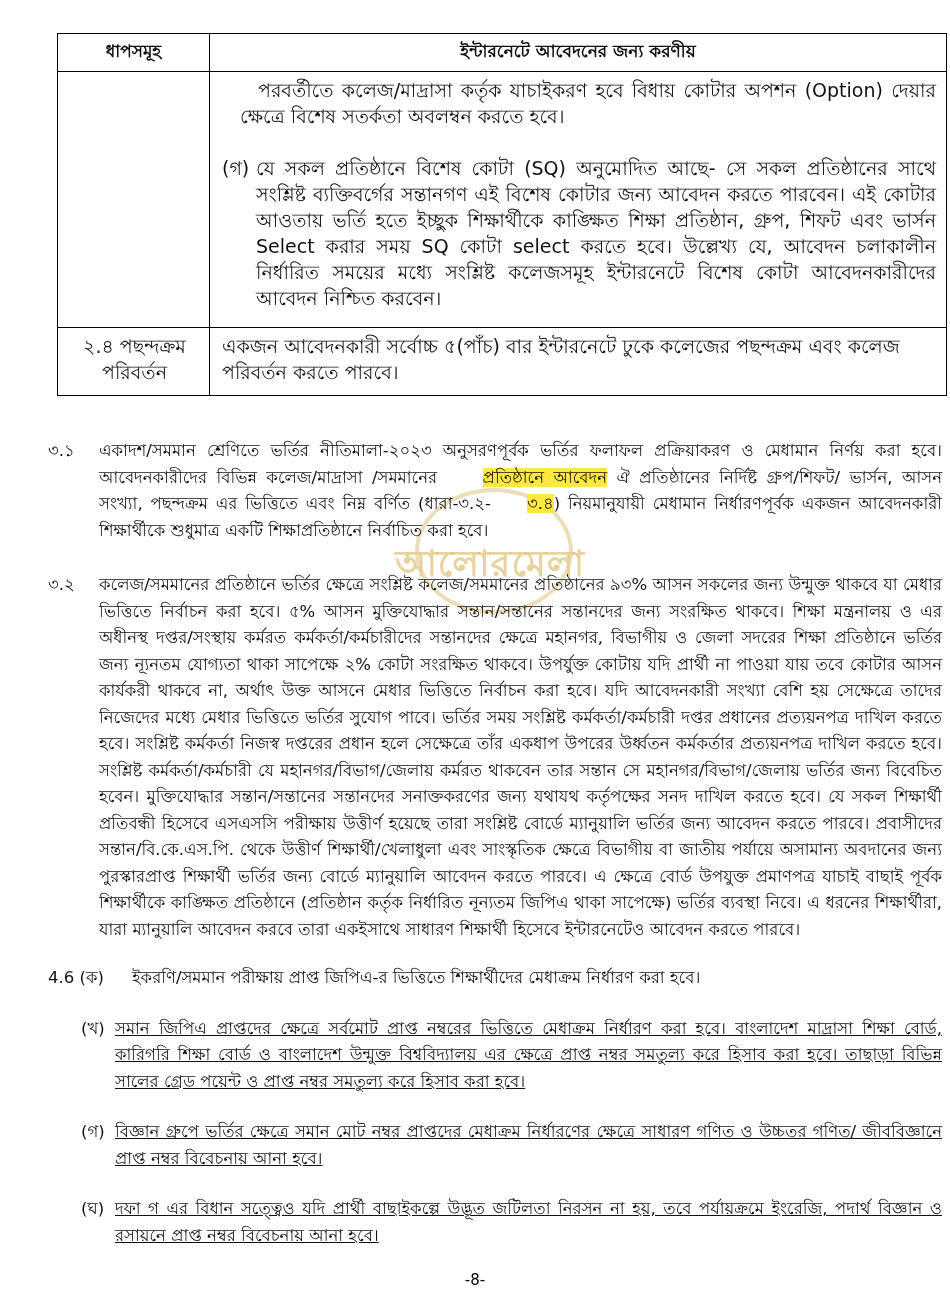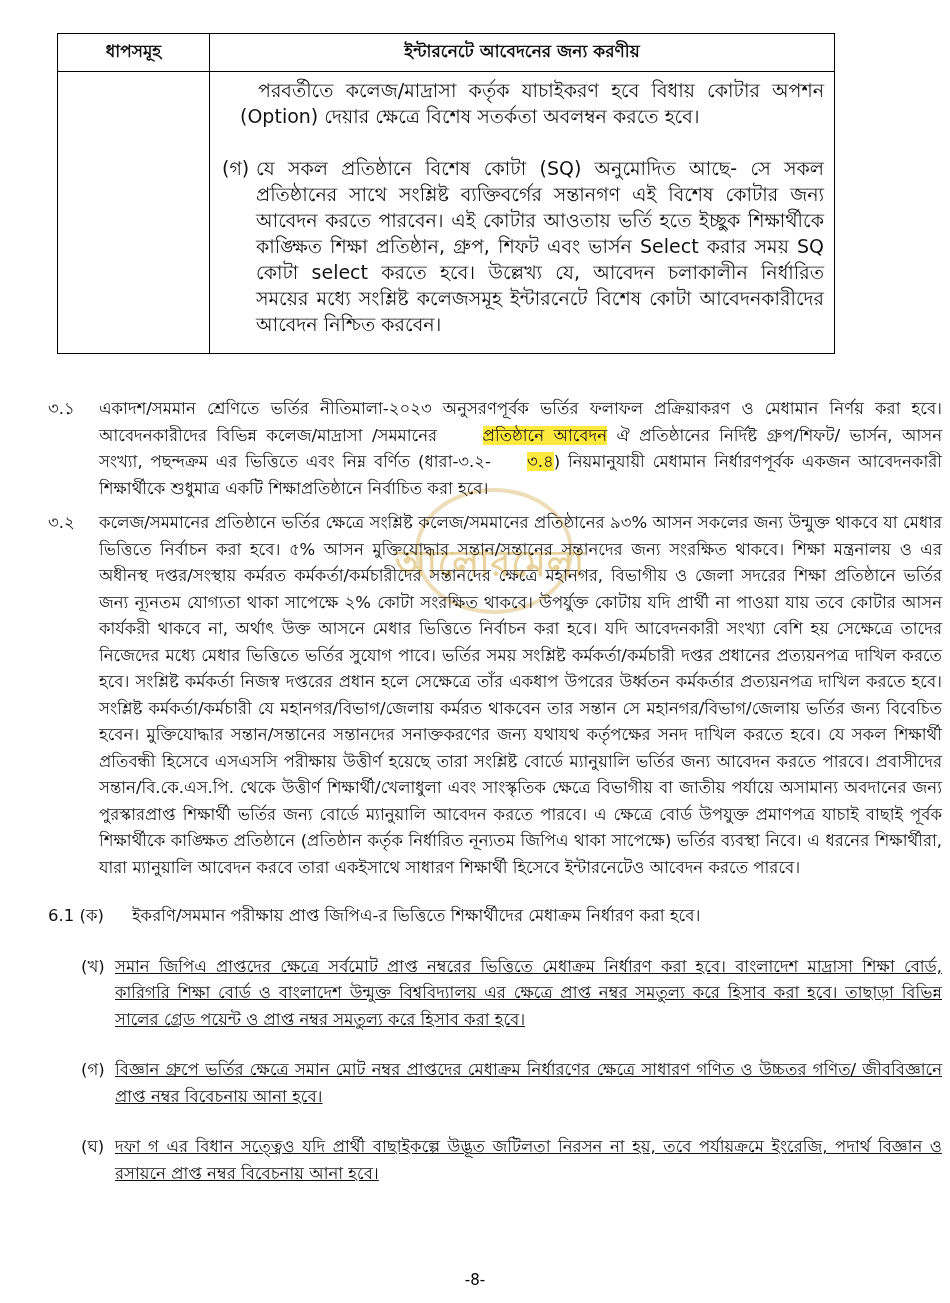--- a/index.html
+++ b/index.html
@@ -29,7 +29,7 @@
   
   table.steps{
     border-collapse:collapse;
-    width:778px;
+    width:890px;
     margin:33px 0 0 57px;
     table-layout:fixed;
   }

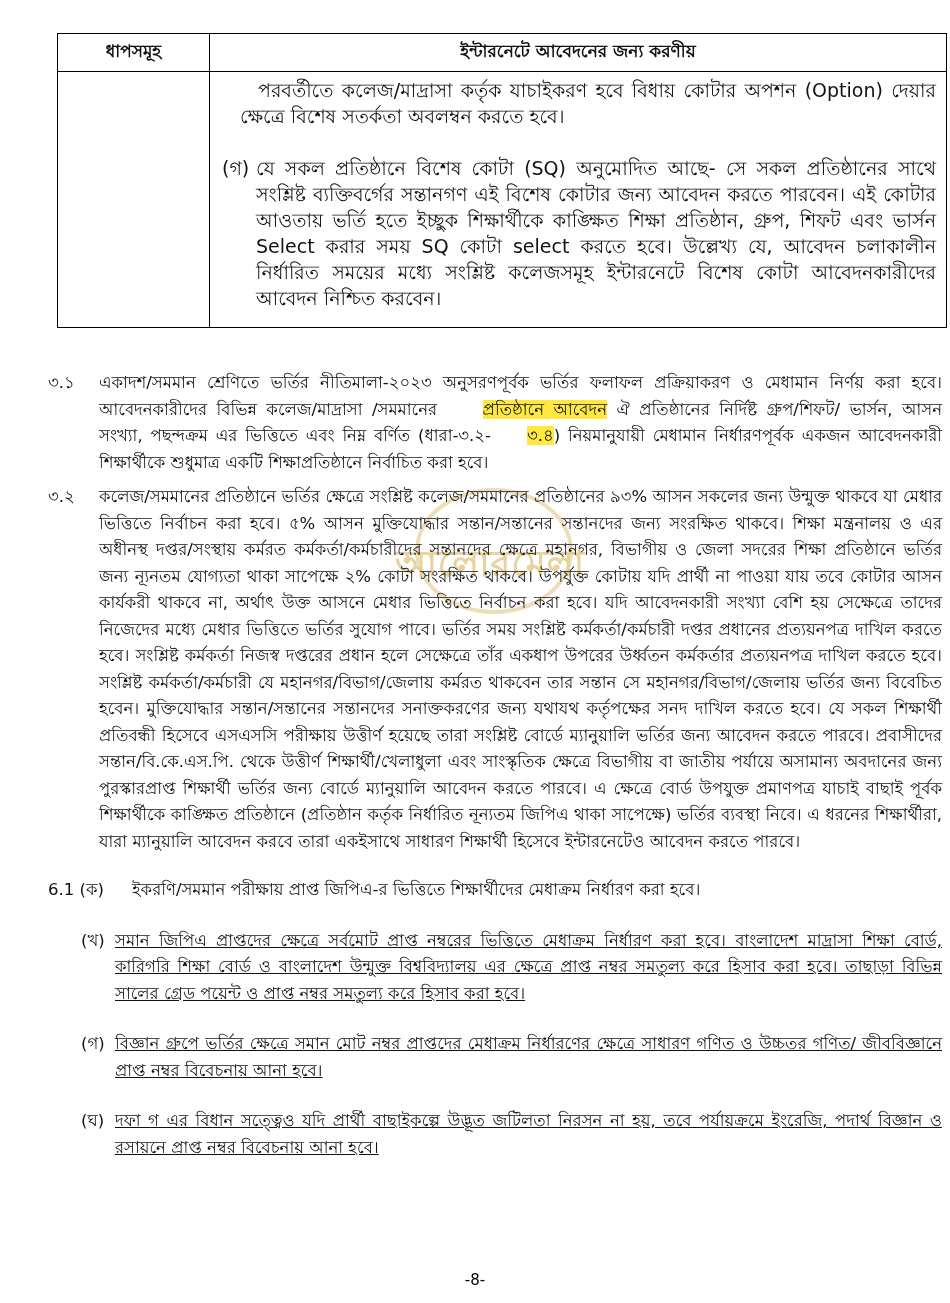--- a/index.html
+++ b/index.html
@@ -113,6 +113,10 @@
           </div>
         </td>
       </tr>
+      <tr>
+        <td class="step-cell">২.৪ পছন্দক্রম পরিবর্তন</td>
+        <td class="row2-cell">একজন আবেদনকারী সর্বোচ্চ ৫(পাঁচ) বার ইন্টারনেটে ঢুকে কলেজের পছন্দক্রম এবং কলেজ পরিবর্তন করতে পারবে।</td>
+      </tr>
     </tbody>
       </table>
 

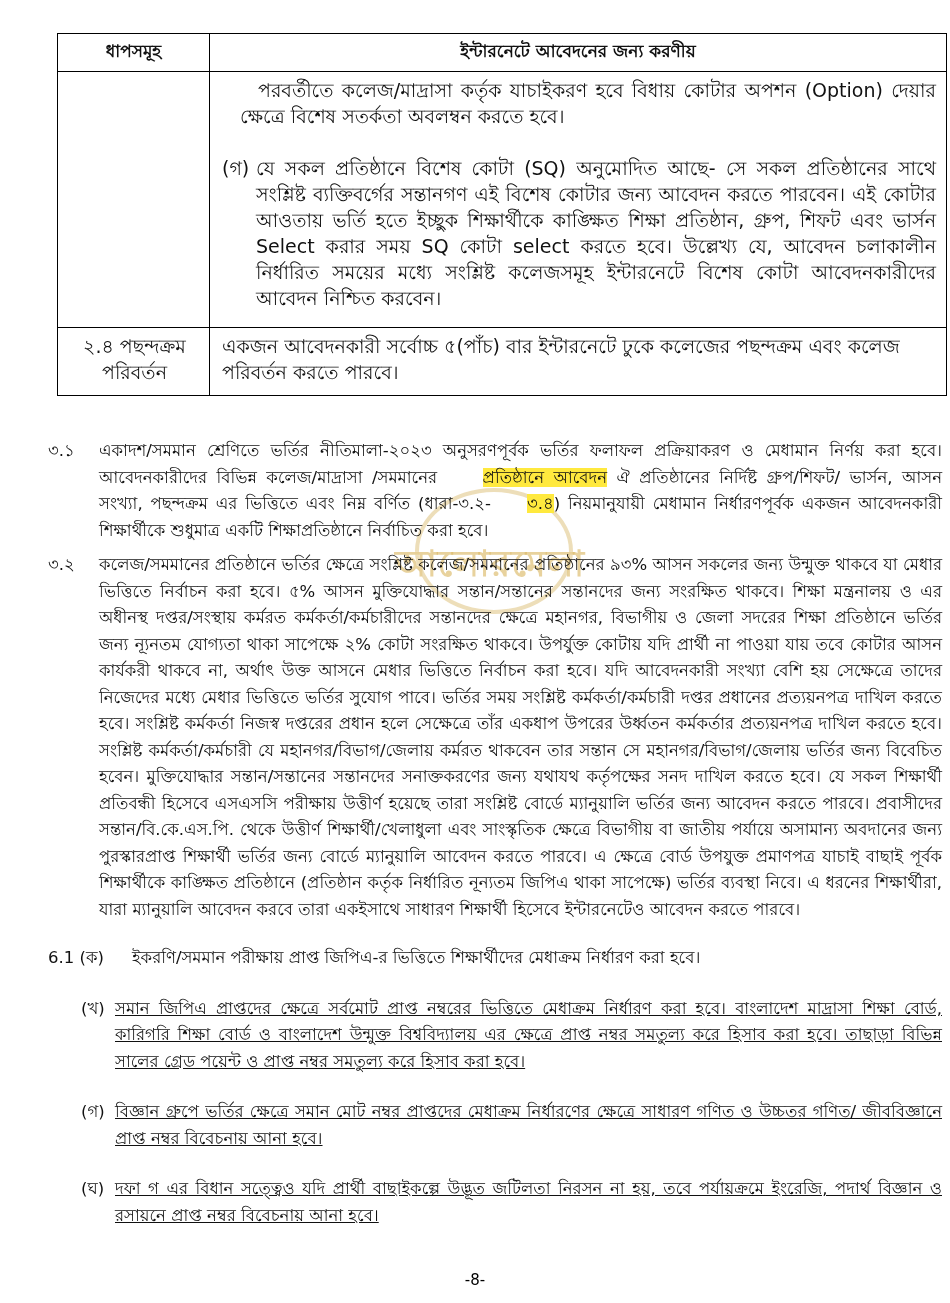--- a/index.html
+++ b/index.html
@@ -64,7 +64,7 @@
   .block .num{flex:0 0 33px;}
   .block .body{flex:1;text-align:justify;}
   .b31{margin-top:42px;}
-  .b32{margin-top:8px;}
+  .b32{margin-top:28px;}
   .b33{margin-top:22px;}
   .sub-items{margin:0 8px 0 81px;}
   .sub-item{

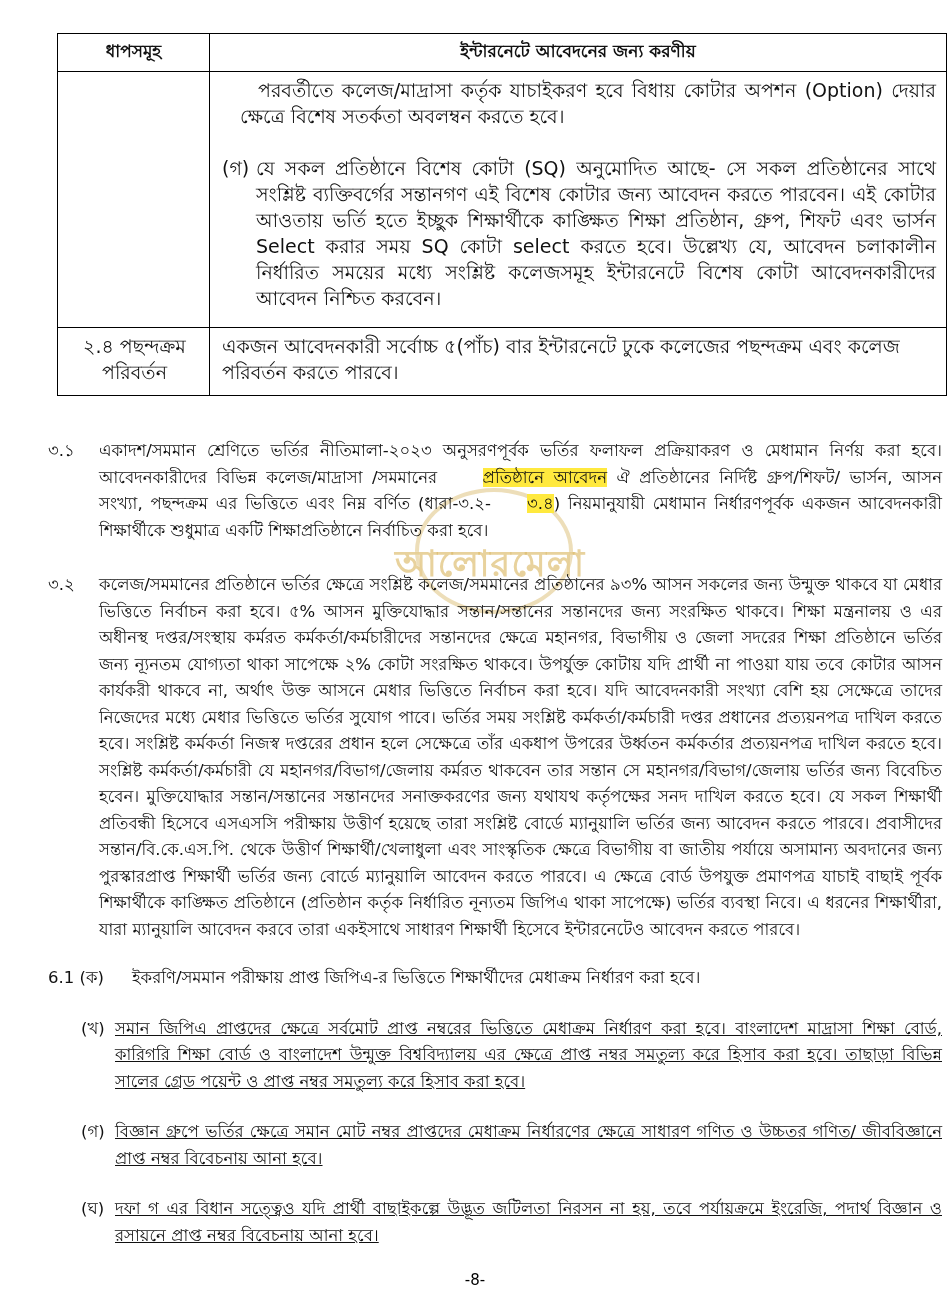--- a/index.html
+++ b/index.html
@@ -134,7 +134,7 @@
     </div>
 
     <div class="block b33">
-      <div class="num" style="flex:0 0 66px;">6.1 (ক)</div>
+      <div class="num" style="flex:0 0 66px;">4.6 (ক)</div>
       <div class="body">ইকরণি/সমমান পরীক্ষায় প্রাপ্ত জিপিএ-র ভিত্তিতে শিক্ষার্থীদের মেধাক্রম নির্ধারণ করা হবে।</div>
     </div>
 

